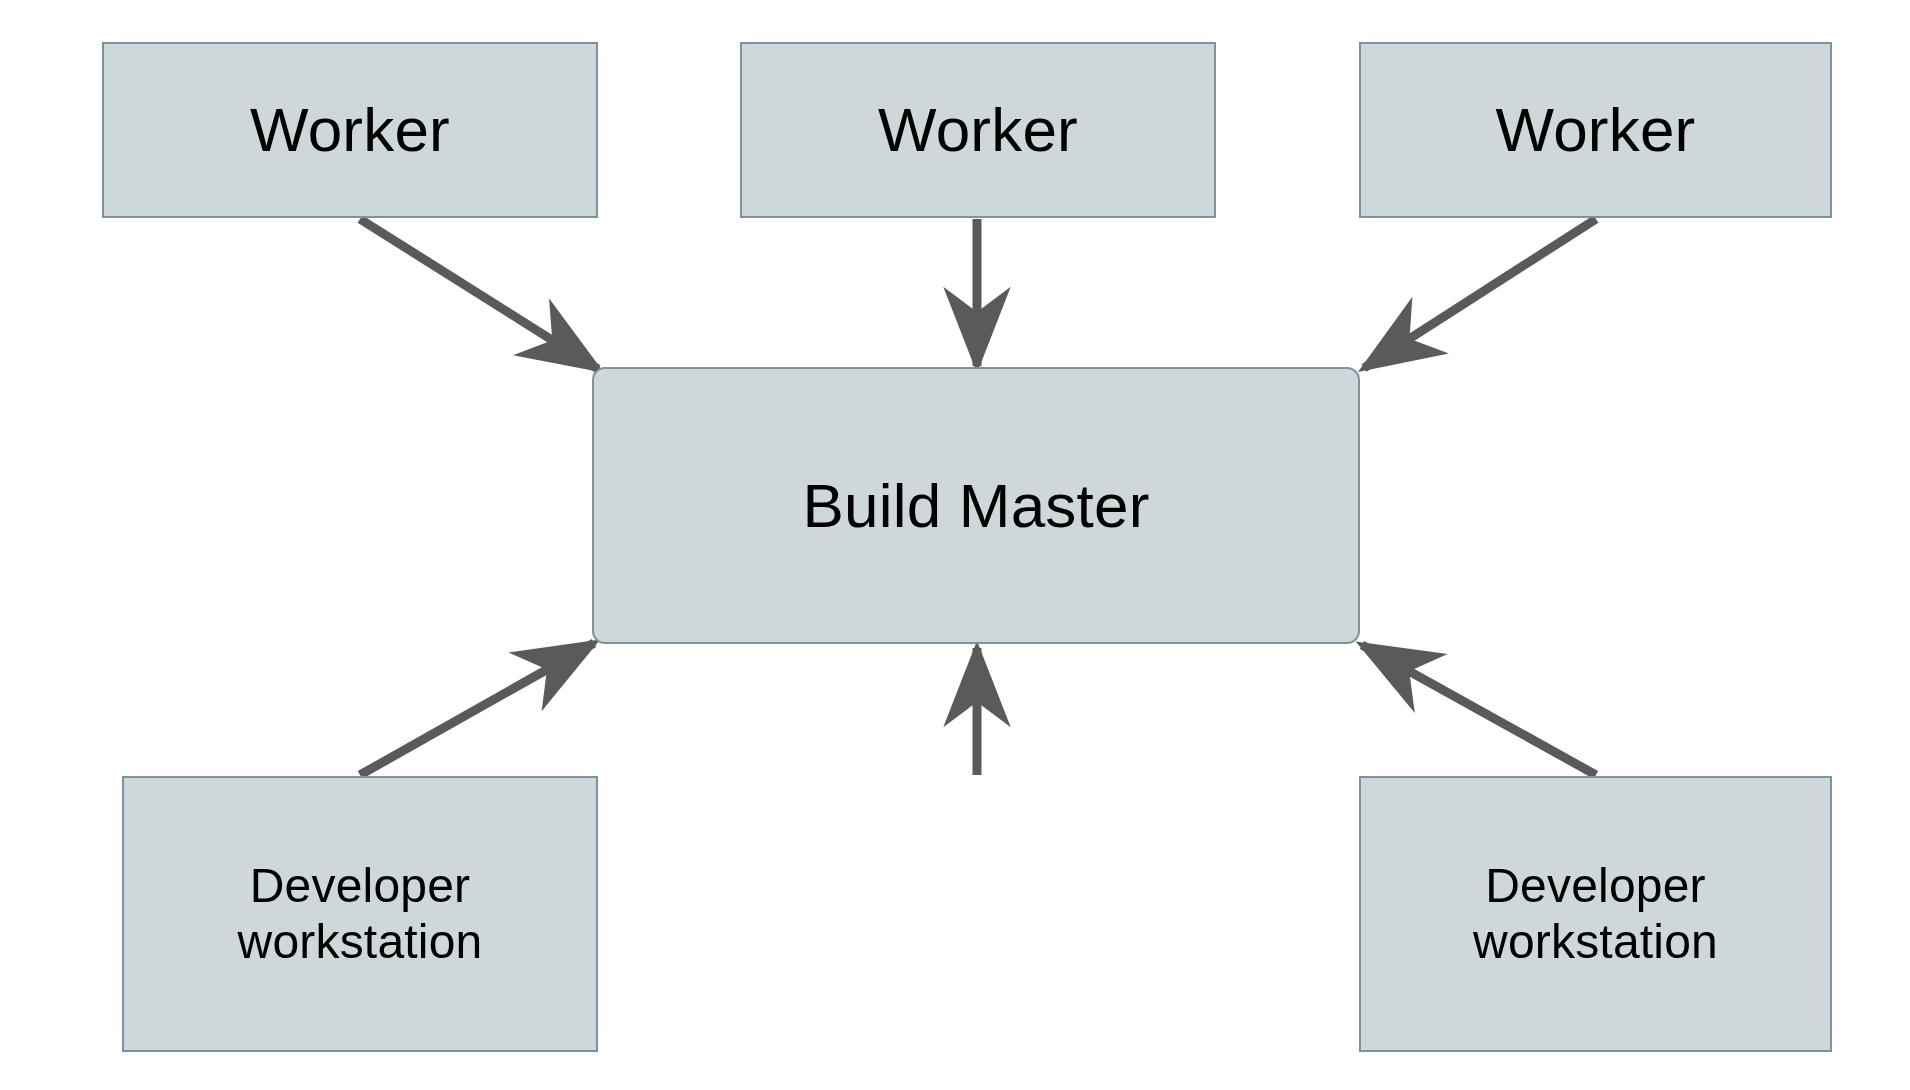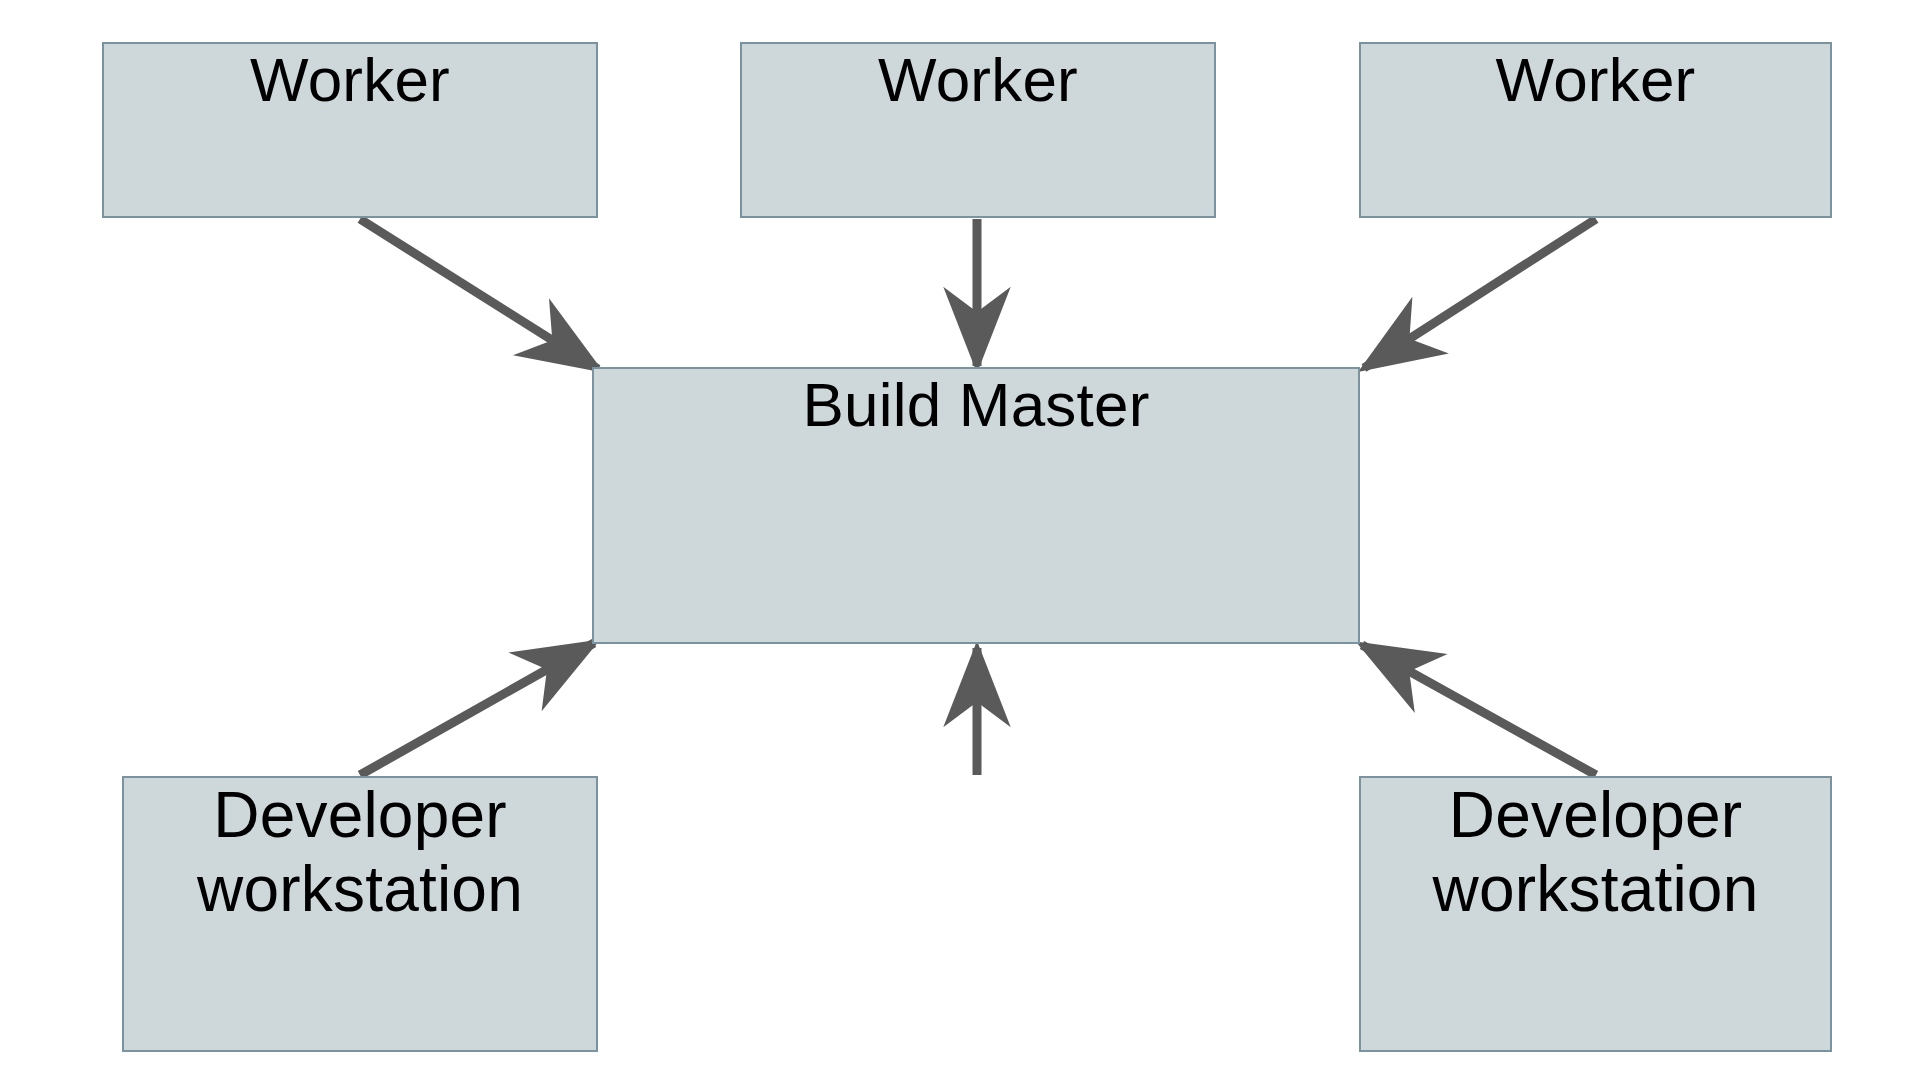--- a/index.html
+++ b/index.html
@@ -34,7 +34,7 @@
     background: #ced8db;
     border: 2px solid #7b939e;
     display: flex;
-    align-items: flex-start;
+    align-items: center;
     justify-content: center;
     z-index: 2;
   }

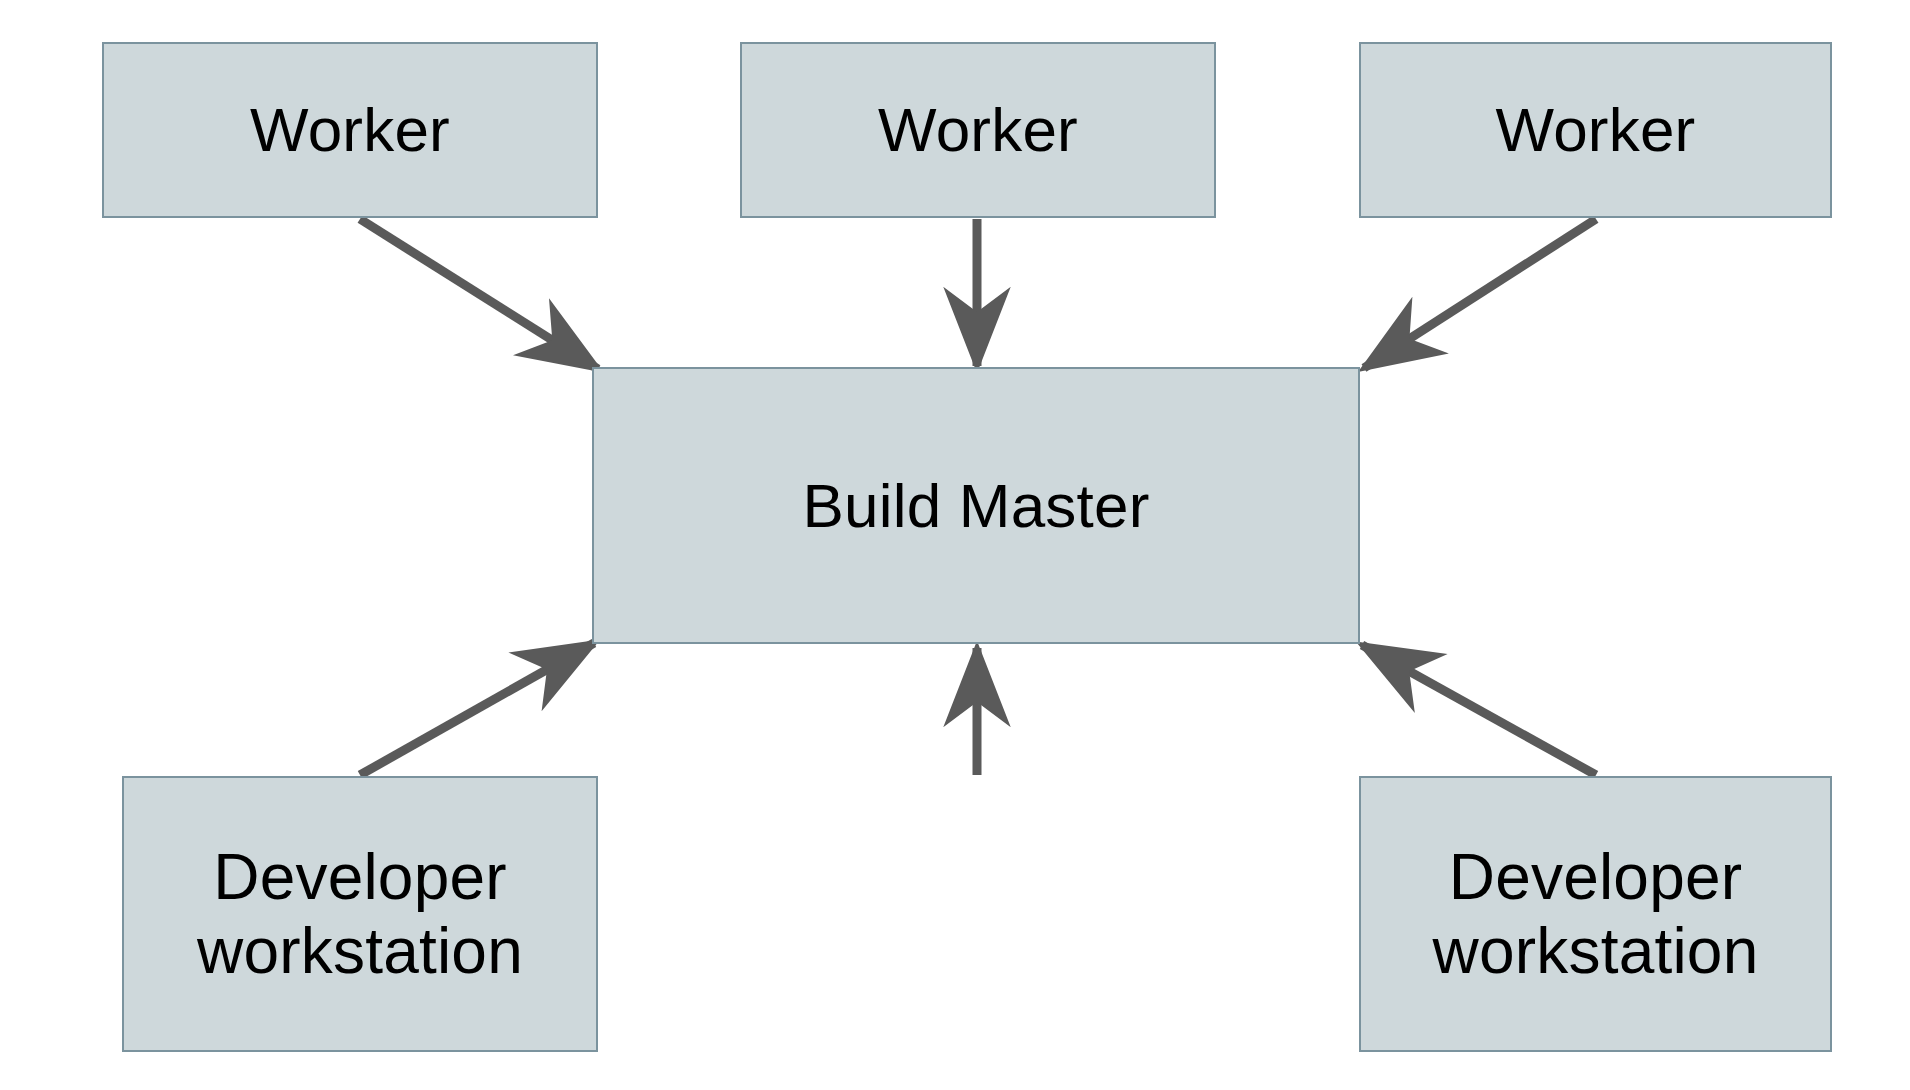--- a/index.html
+++ b/index.html
@@ -84,7 +84,7 @@
     <span class="node-label label-xl">Worker</span>
   </div>
 
-  <div class="node-box" style="left:592px; top:367px; width:768px; height:277px;">
+  <div class="node-box" style="left:592px; top:367px; width:768px; height:277px;border-radius:13px;">
     <span class="node-label label-xl">Build Master</span>
   </div>
 

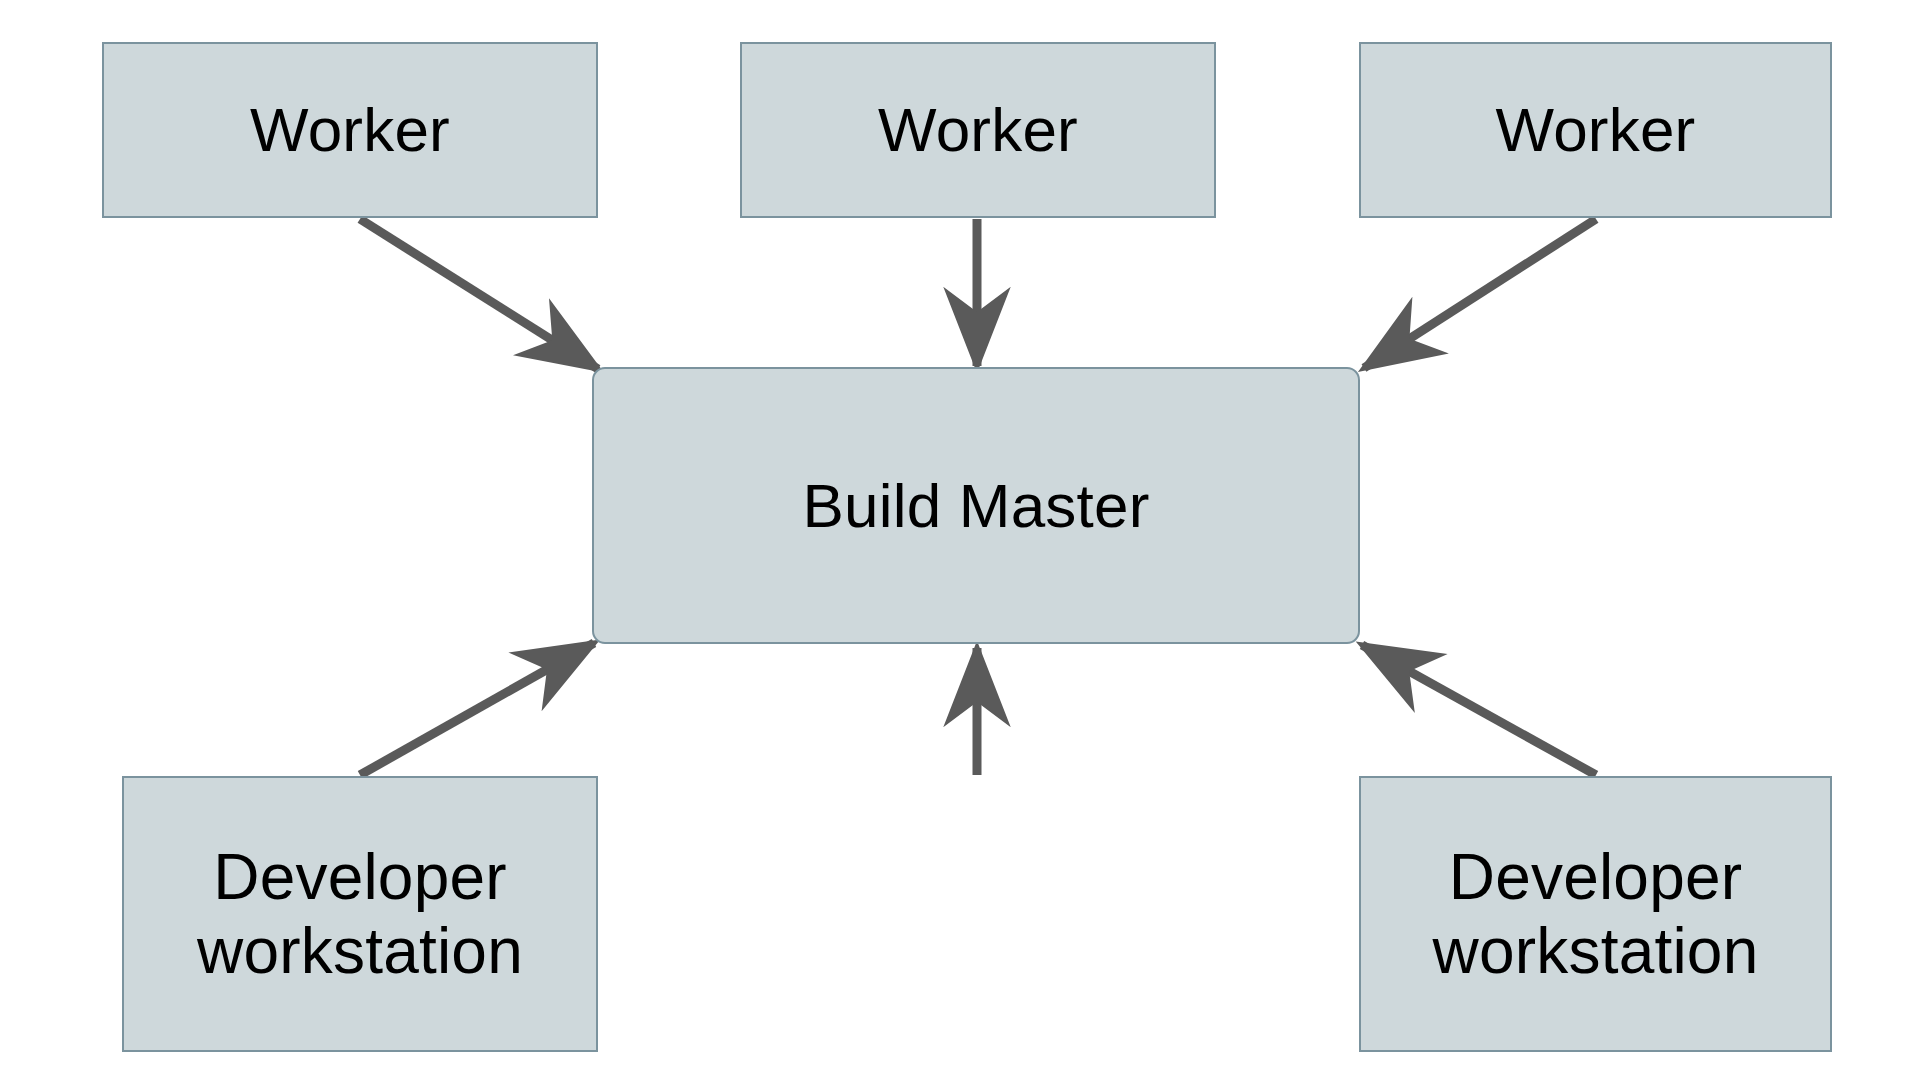--- a/index.html
+++ b/index.html
@@ -48,7 +48,7 @@
     padding: 0 8px;
   }
   .label-xl { font-size: 62px; }
-  .label-lg { font-size: 64px; }
+  .label-lg { font-size: 48px; }
 </style>
 </head>
 <body>

